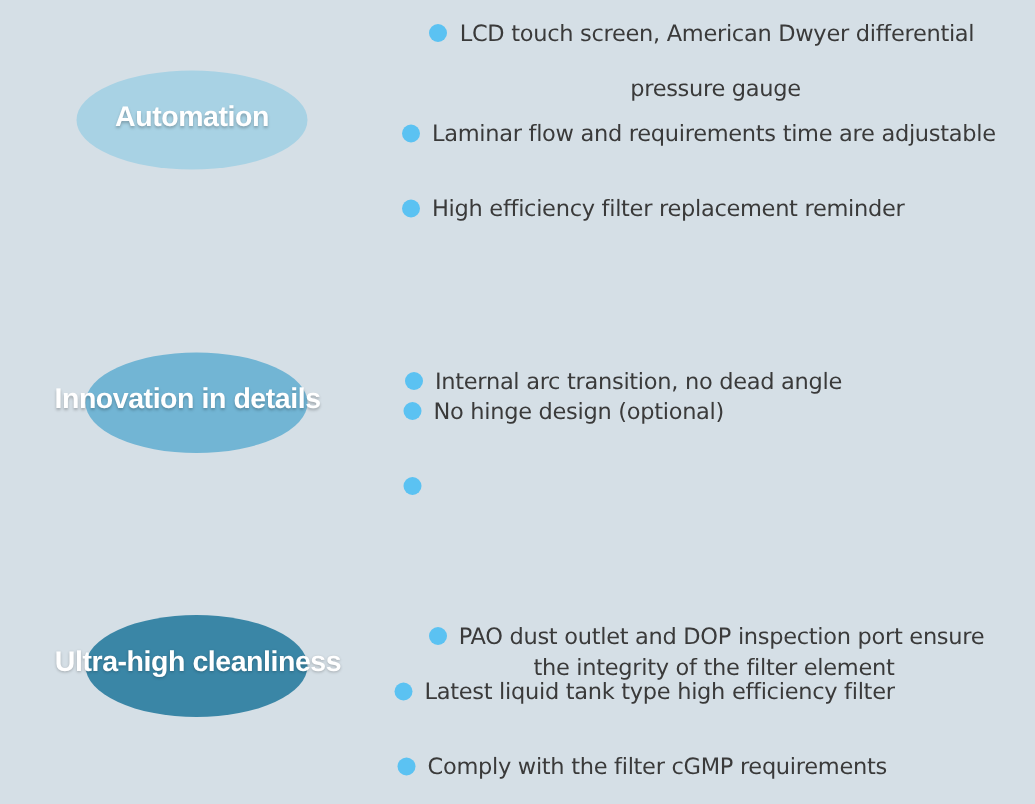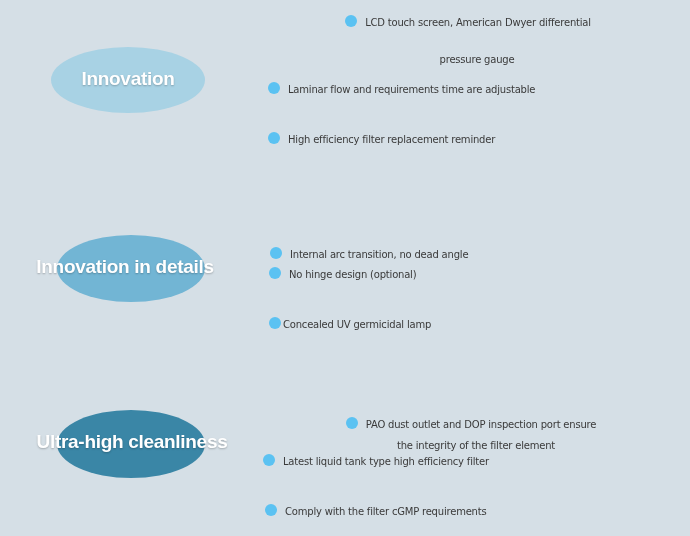--- a/index.html
+++ b/index.html
@@ -19,7 +19,7 @@
   }
   .item {
     position: absolute; white-space: nowrap; color: #3a3a3a;
-    font-family: "DejaVu Sans", sans-serif; font-size: 10px; line-height: 21px;
+    font-family: "DejaVu Sans", sans-serif; font-size: 15px; line-height: 21px;
     letter-spacing: -0.2px;
   }
   .bullet {

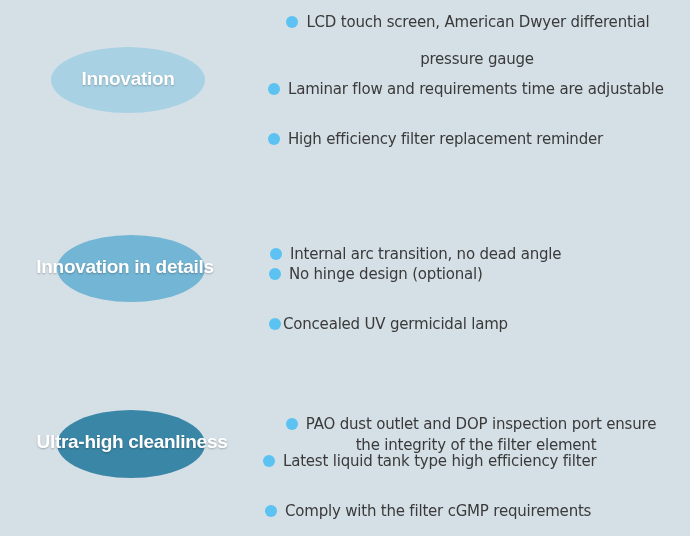--- a/index.html
+++ b/index.html
@@ -32,7 +32,7 @@
 <body>
 
 <div class="ellipse" style="left:51px; top:47px; width:154px; height:66px; background:#a8d2e4;"></div>
-<div class="ellipse-label" style="left:128px; top:79px;">Innovation</div>
+<div class="ellipse-label" style="left:128px; top:79px;">Automation</div>
 
 <div class="item center" style="left:268px; top:12px; width:400px;">
   <div><span class="bullet"></span><span>LCD touch screen, American Dwyer differential</span></div>

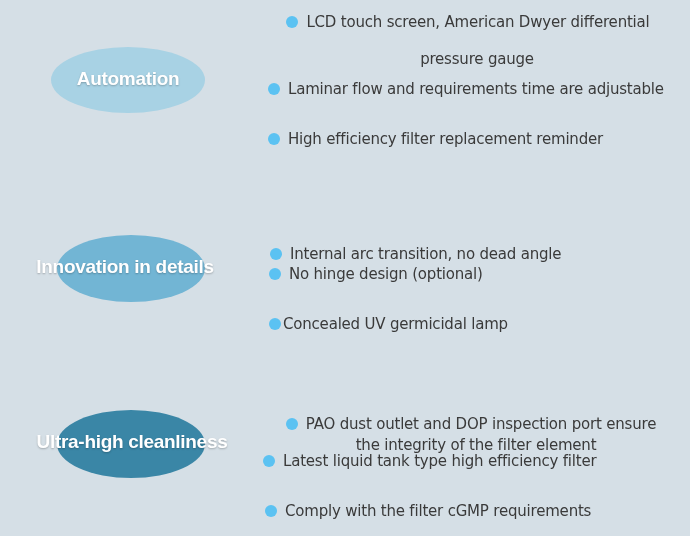--- a/index.html
+++ b/index.html
@@ -55,7 +55,7 @@
   <span class="bullet"></span><span>No hinge design (optional)</span>
 </div>
 <div class="item" style="left:269px; top:314px;">
-  <span class="bullet" style="margin-right:2px;"></span><span>Concealed UV germicidal lamp</span>
+  <span class="bullet" style="margin-right:2px;"></span>
 </div>
 
 <div class="ellipse" style="left:57px; top:410px; width:148px; height:68px; background:#3a86a6;"></div>

